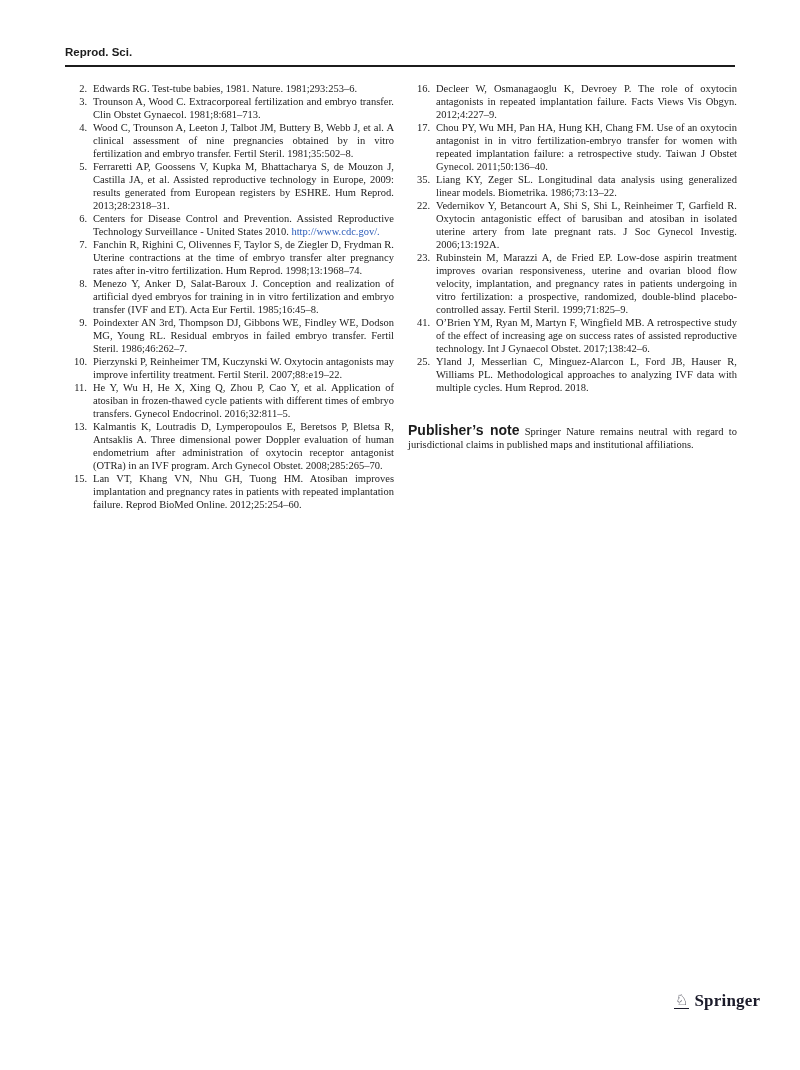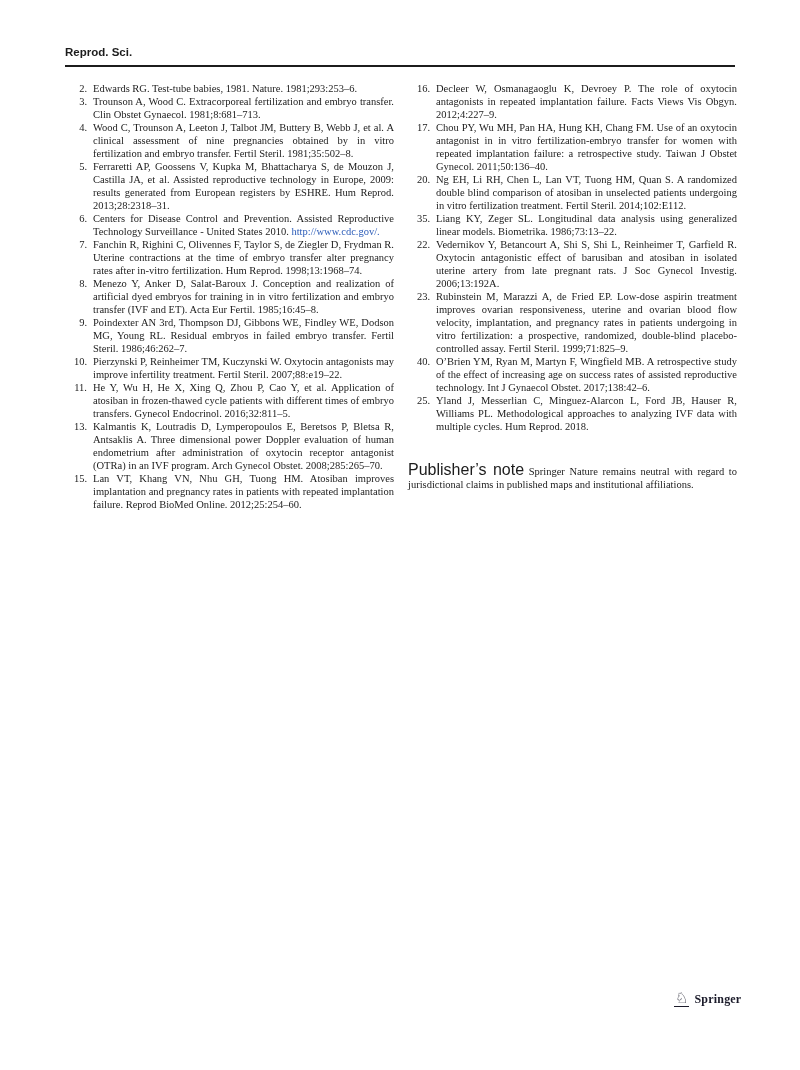--- a/index.html
+++ b/index.html
@@ -133,10 +133,6 @@
           <div class="ref-text">Chou PY, Wu MH, Pan HA, Hung KH, Chang FM. Use of an oxytocin antagonist in in vitro fertilization-embryo transfer for women with repeated implantation failure: a retrospective study. Taiwan J Obstet Gynecol. 2011;50:136–40.</div>
         </div>
         <div class="ref">
-          <span class="ref-num">20.</span>
-          <div class="ref-text">Ng EH, Li RH, Chen L, Lan VT, Tuong HM, Quan S. A randomized double blind comparison of atosiban in unselected patients undergoing in vitro fertilization treatment. Fertil Steril. 2014;102:E112.</div>
-        </div>
-        <div class="ref">
           <span class="ref-num">35.</span>
           <div class="ref-text">Liang KY, Zeger SL. Longitudinal data analysis using generalized linear models. Biometrika. 1986;73:13–22.</div>
         </div>

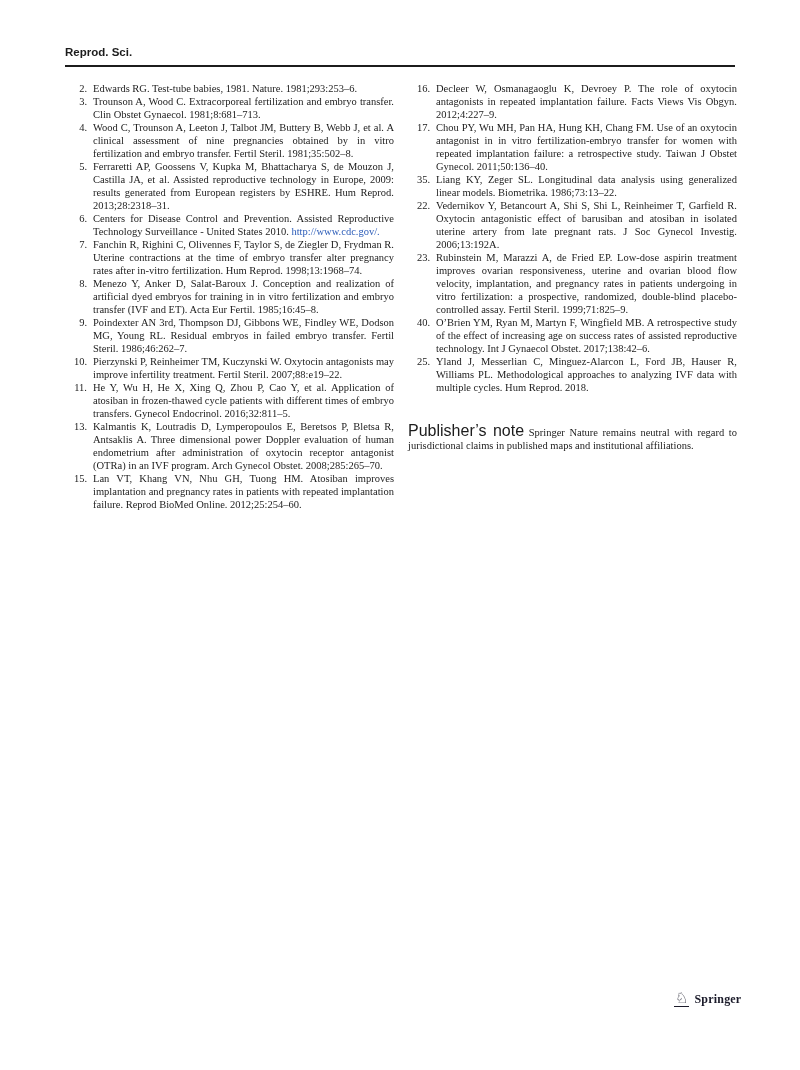--- a/index.html
+++ b/index.html
@@ -145,7 +145,7 @@
           <div class="ref-text">Rubinstein M, Marazzi A, de Fried EP. Low-dose aspirin treatment improves ovarian responsiveness, uterine and ovarian blood flow velocity, implantation, and pregnancy rates in patients undergoing in vitro fertilization: a prospective, randomized, double-blind placebo-controlled assay. Fertil Steril. 1999;71:825–9.</div>
         </div>
         <div class="ref">
-          <span class="ref-num">40.</span>
+          <span class="ref-num">41.</span>
           <div class="ref-text">O’Brien YM, Ryan M, Martyn F, Wingfield MB. A retrospective study of the effect of increasing age on success rates of assisted reproductive technology. Int J Gynaecol Obstet. 2017;138:42–6.</div>
         </div>
         <div class="ref">

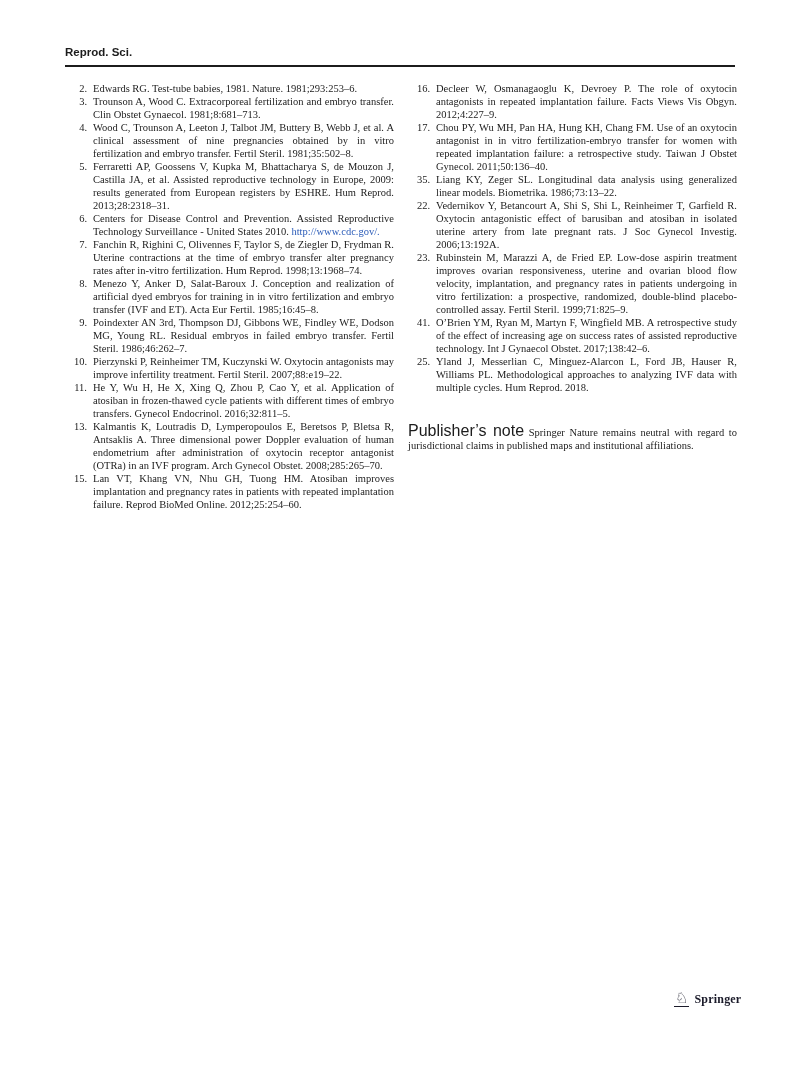--- a/index.html
+++ b/index.html
@@ -45,7 +45,7 @@
   }
   .publisher-note b{
     font-family:"Liberation Sans", sans-serif;
-    font-weight:400;font-size:16px;
+    font-weight:700;font-size:14px;
   }
   .springer-logo{
     position:absolute;left:674px;top:991px;

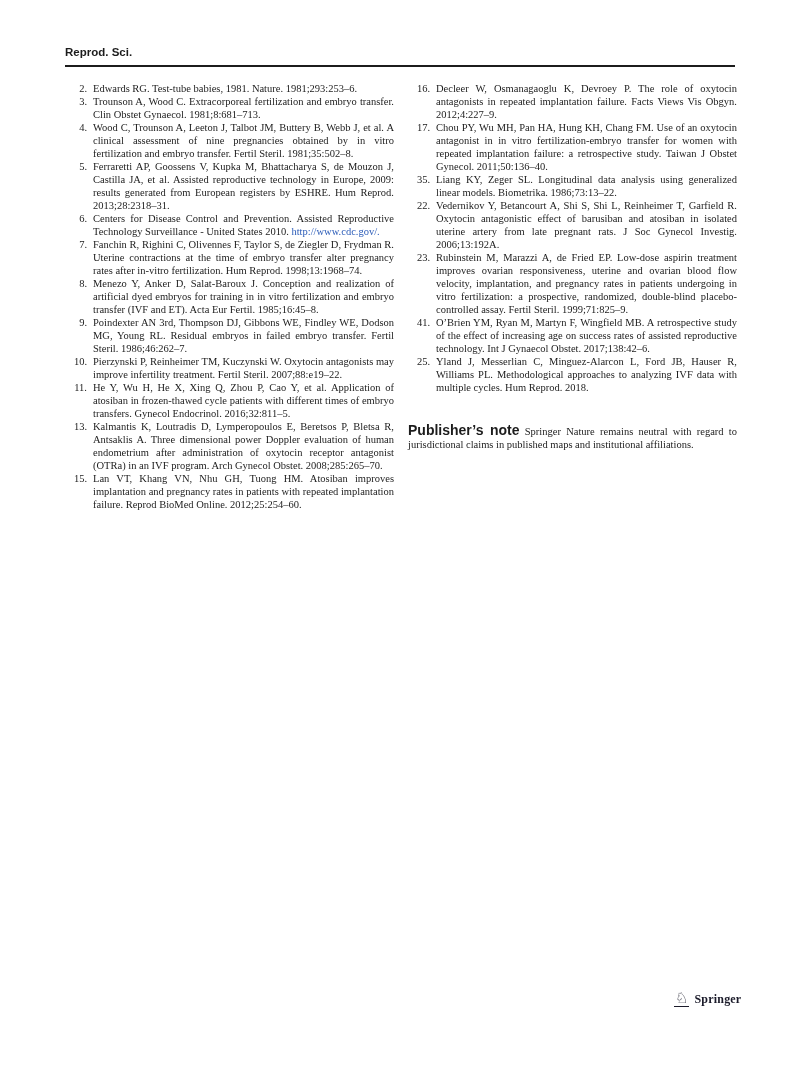--- a/index.html
+++ b/index.html
@@ -59,7 +59,7 @@
   }
   .logo-word{
     font-family:"Liberation Serif", serif;
-    font-weight:600;font-size:12px;letter-spacing:0.2px;
+    font-weight:600;font-size:17px;letter-spacing:0.2px;
   }
 </style>
 </head>

